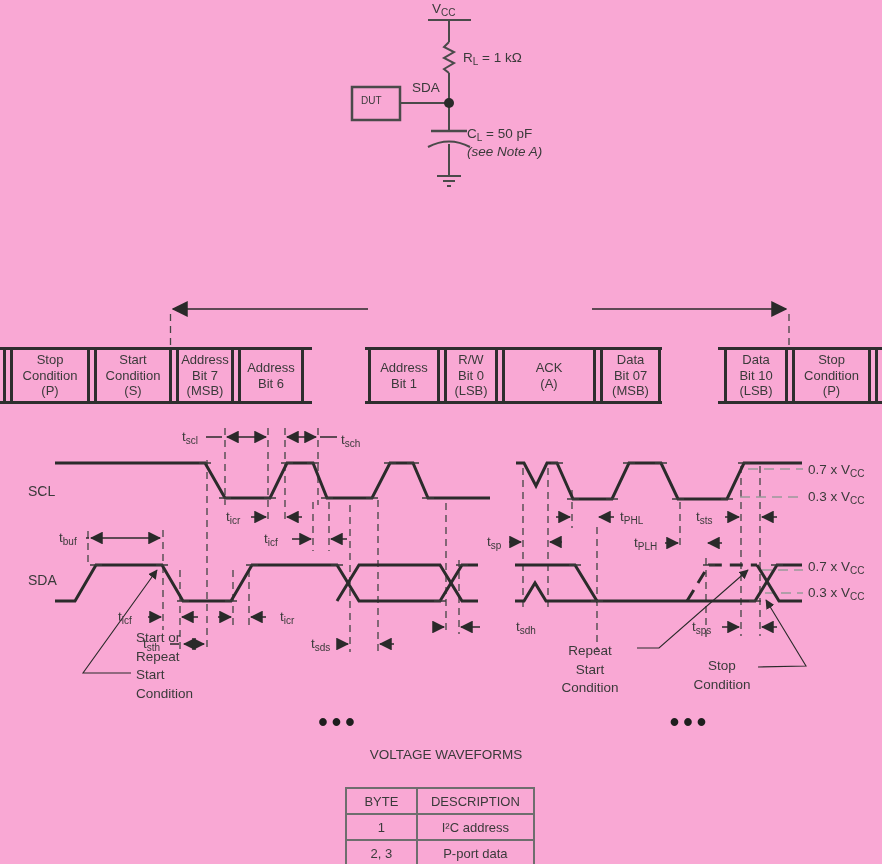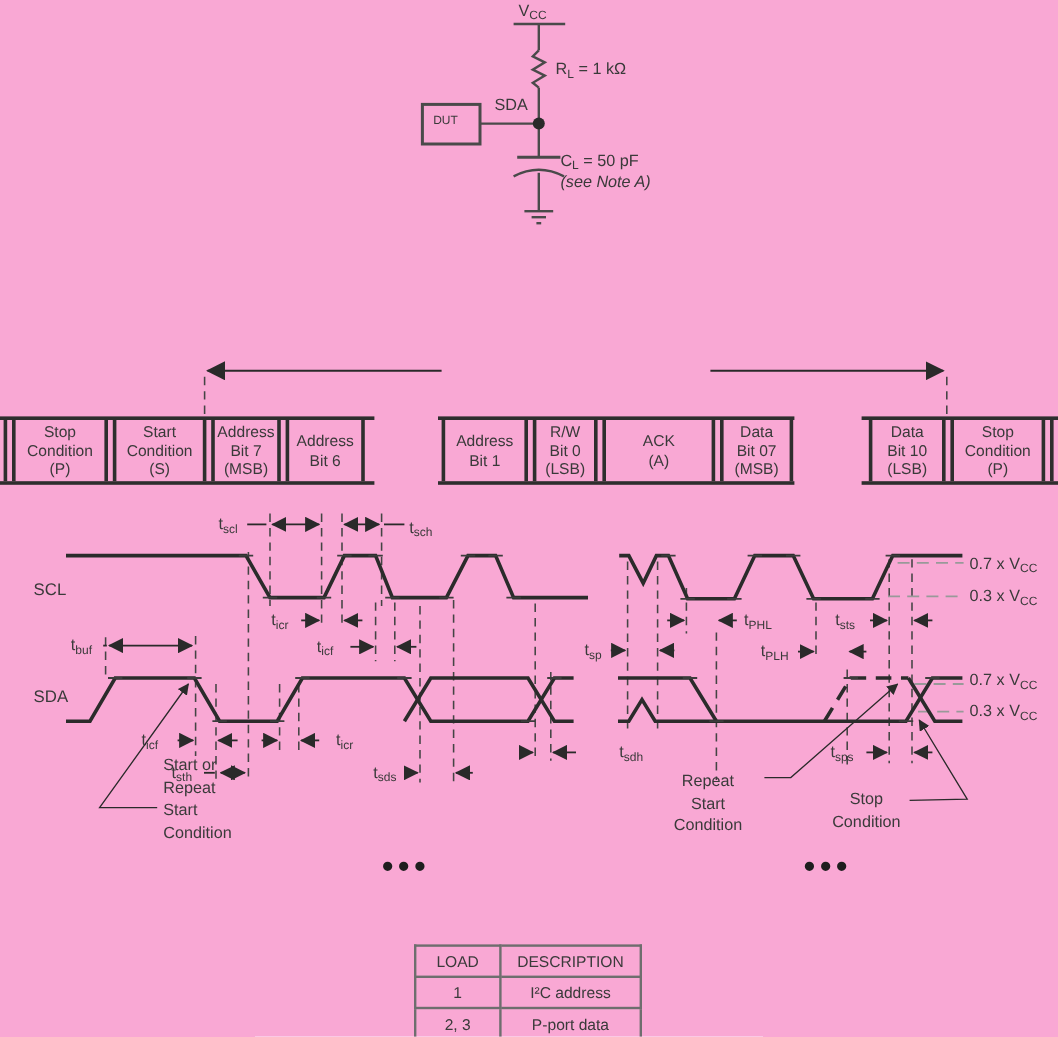--- a/index.html
+++ b/index.html
@@ -243,6 +243,7 @@
   <div class="txt center" style="left:676px;top:657px;width:92px;line-height:18.5px;">Stop
 Condition</div>
 
+  <div class="txt center" style="left:346px;top:746px;width:200px;">VOLTAGE WAVEFORMS</div>
 
   <table id="bytetable">
     <tbody>

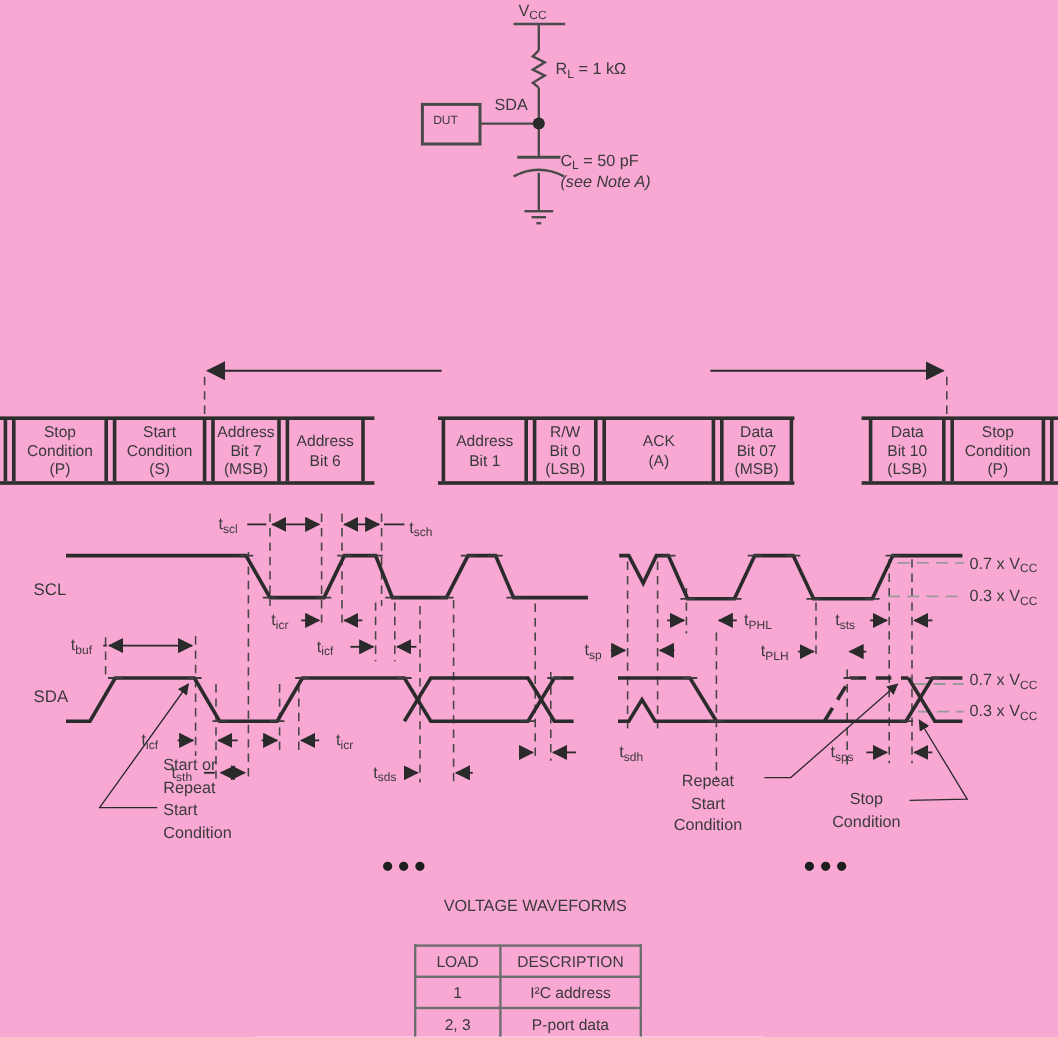--- a/index.html
+++ b/index.html
@@ -248,7 +248,7 @@
   <table id="bytetable">
     <tbody>
         <tr>
-      <td class="col-byte">LOAD</td>
+      <td class="col-byte">BYTE</td>
       <td class="col-desc">DESCRIPTION</td>
     </tr>
     <tr>

